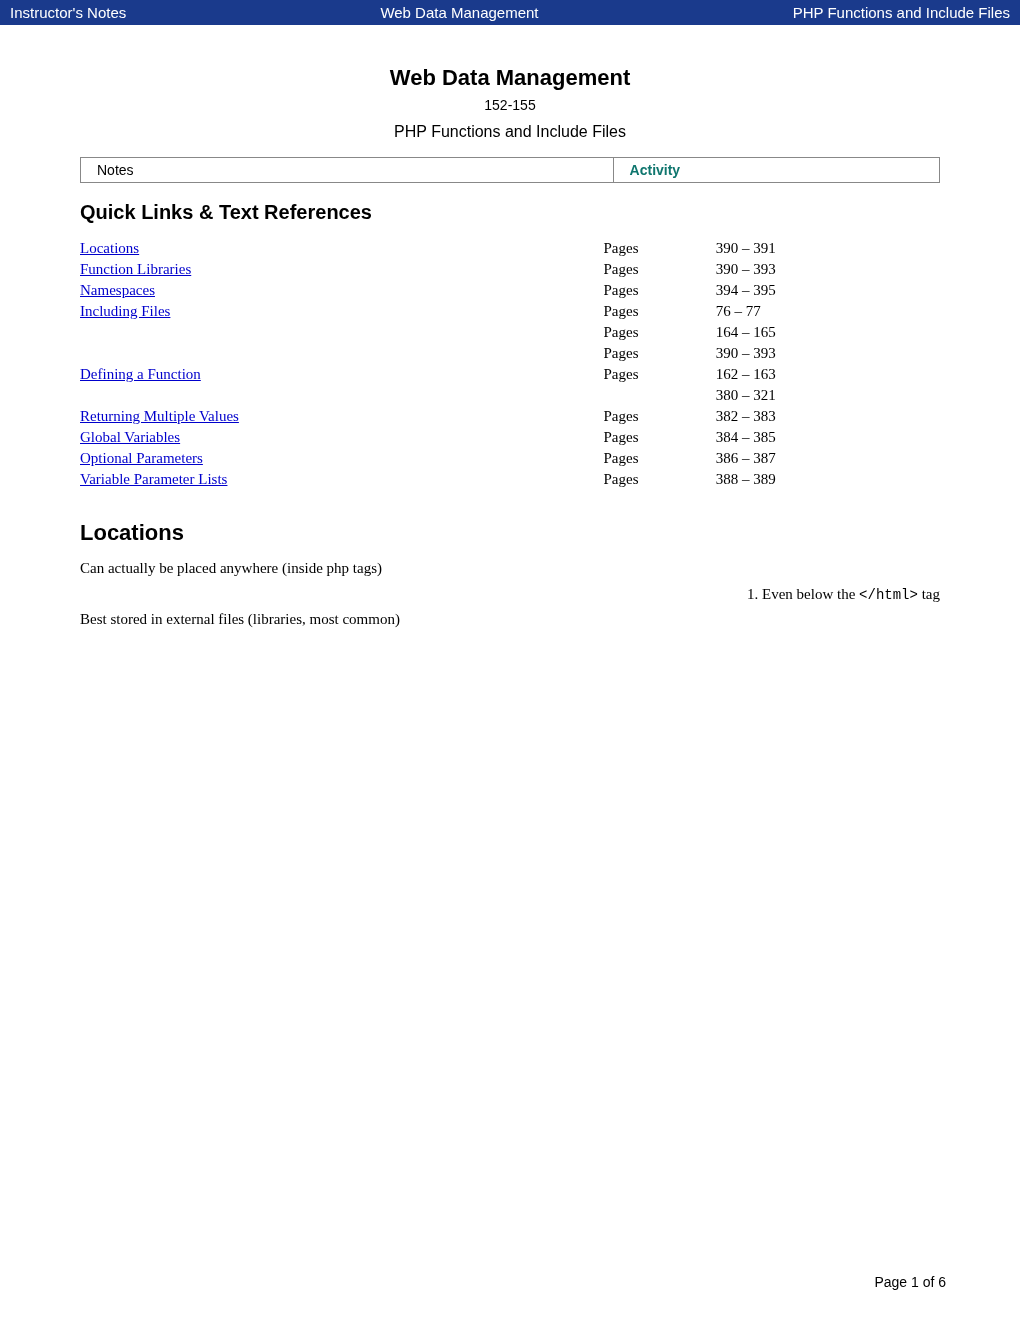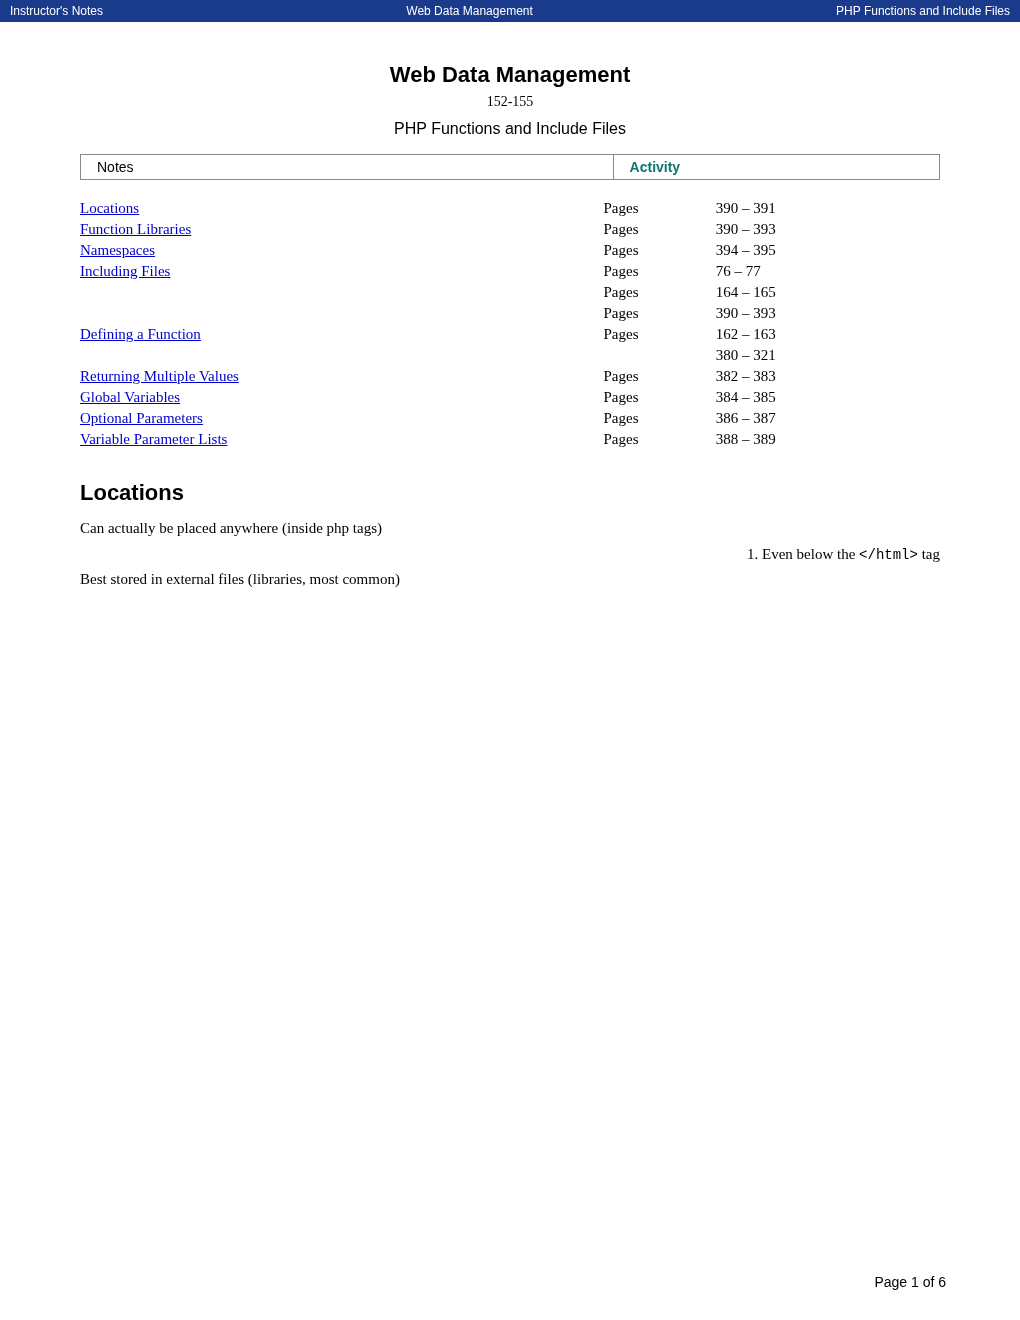--- a/index.html
+++ b/index.html
@@ -25,7 +25,7 @@
       font-family: Arial, sans-serif;
     }
     .header-bar span {
-      font-size: 12px;
+      font-size: 15px;
       text-align: right;
     }
 

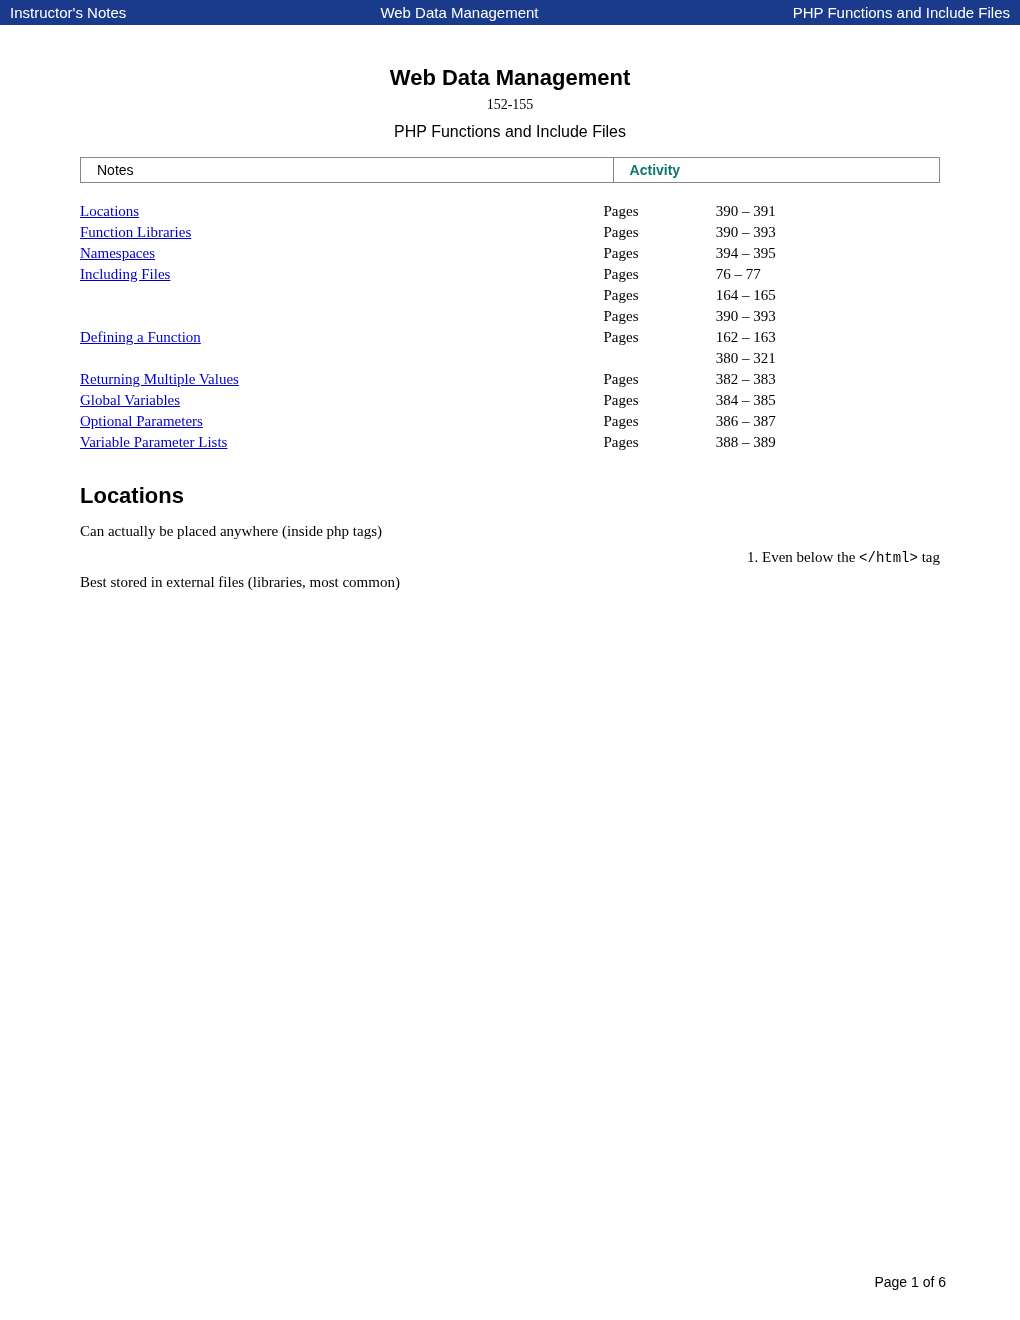--- a/index.html
+++ b/index.html
@@ -48,7 +48,7 @@
       text-align: center;
       font-size: 14px;
       margin-bottom: 10px;
-      font-family: Liberation Serif, serif;
+      font-family: Liberation Sans, sans-serif;
     }
     .doc-subtitle-topic {
       text-align: center;

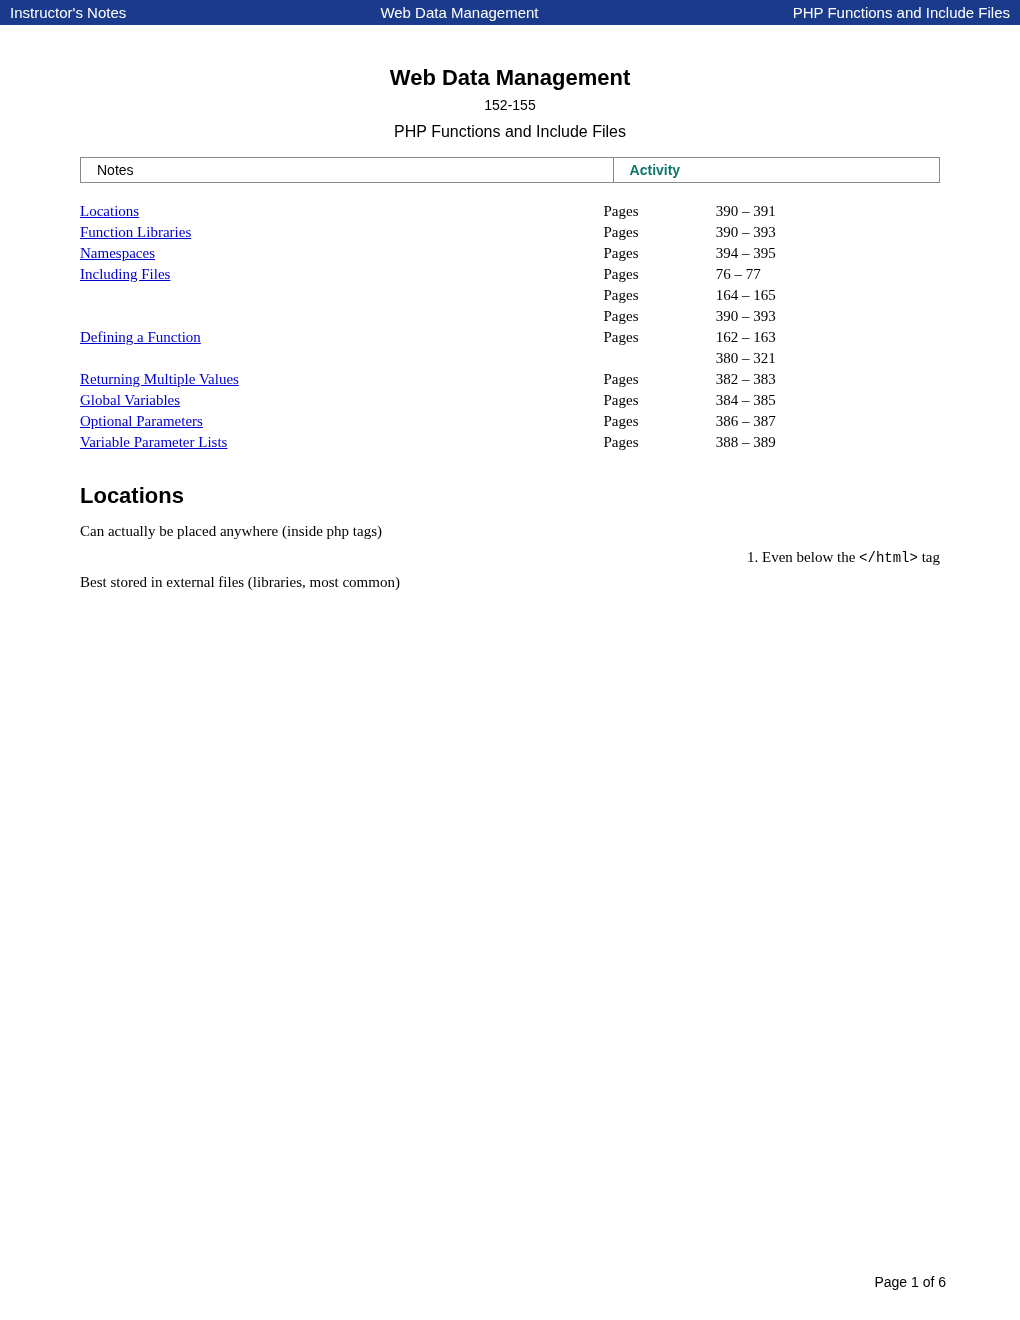--- a/index.html
+++ b/index.html
@@ -175,6 +175,7 @@
   </tbody>
     </table>
 
+  <div class="section-heading">Quick Links &amp; Text References</div>
 
   <table class="quick-links-table">
     <tbody id="quick-links-body">

